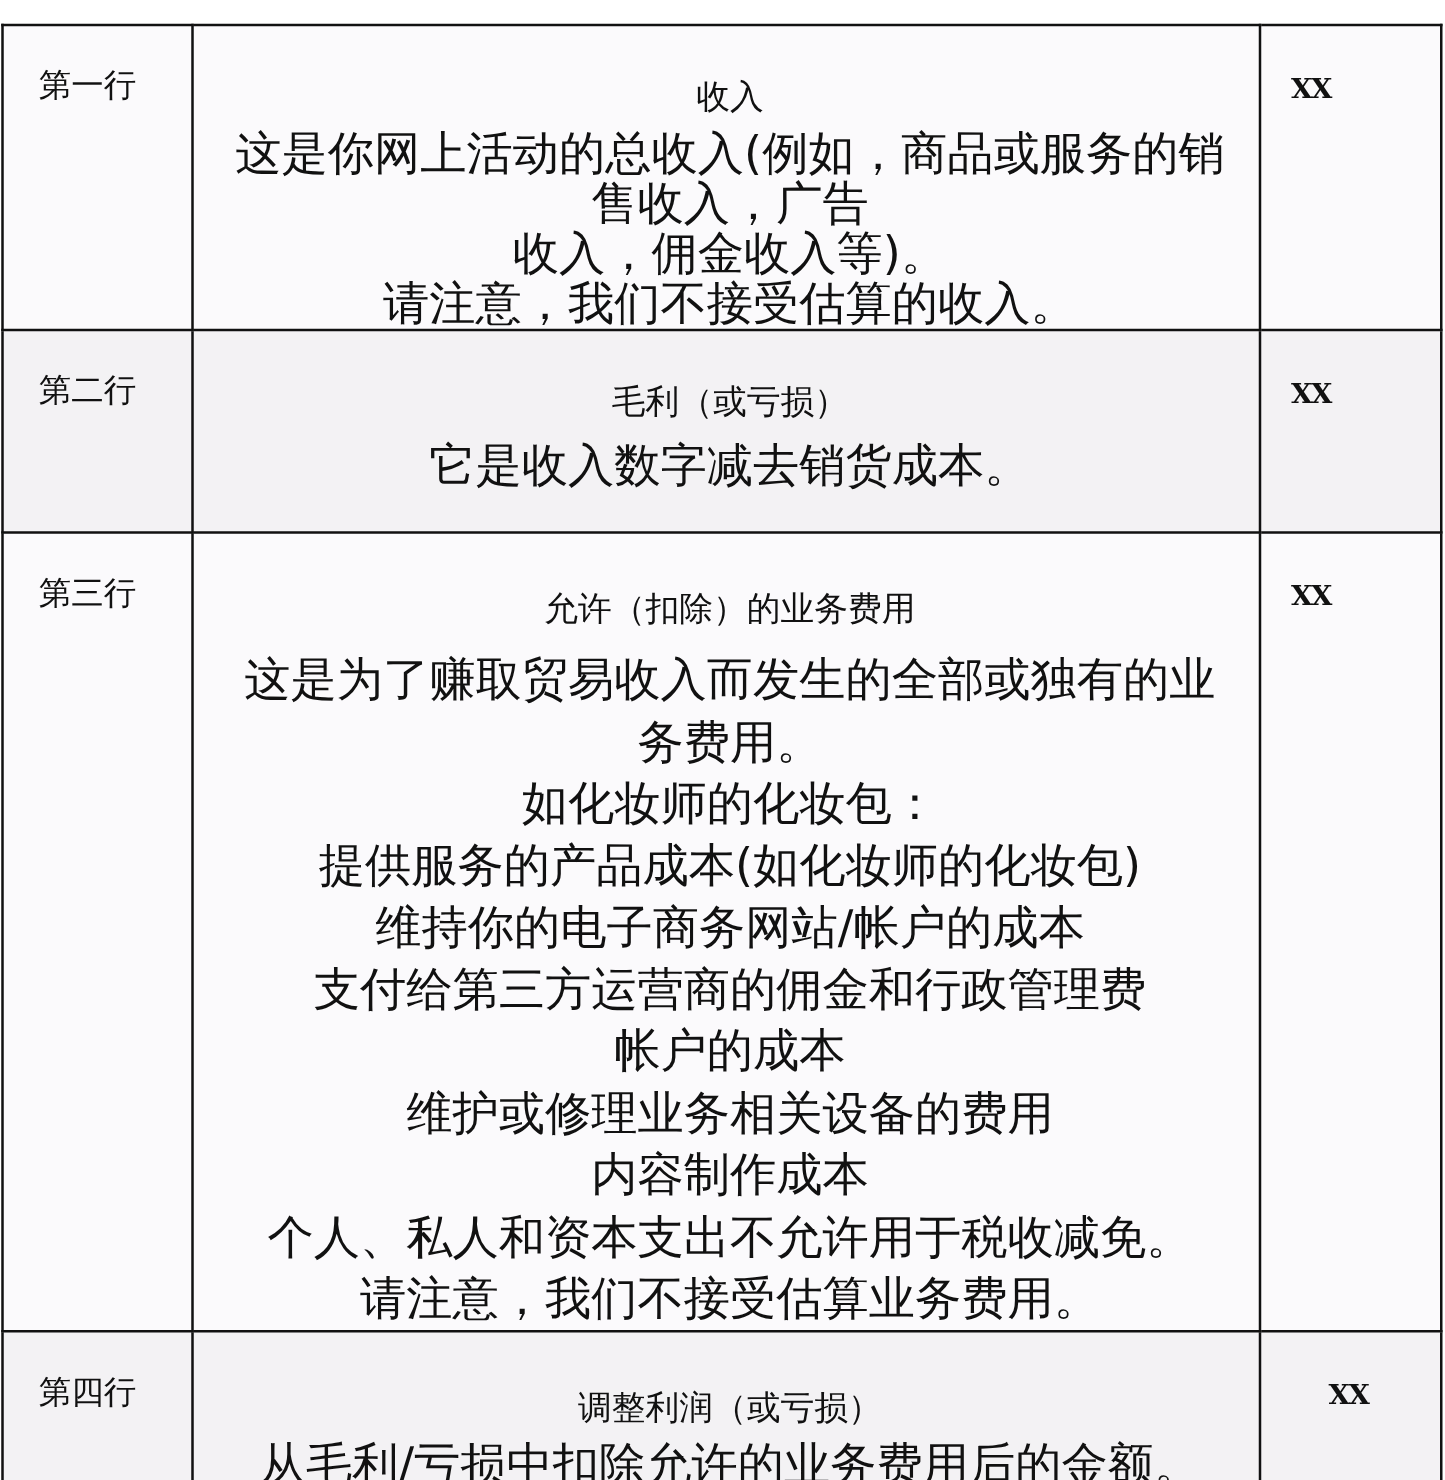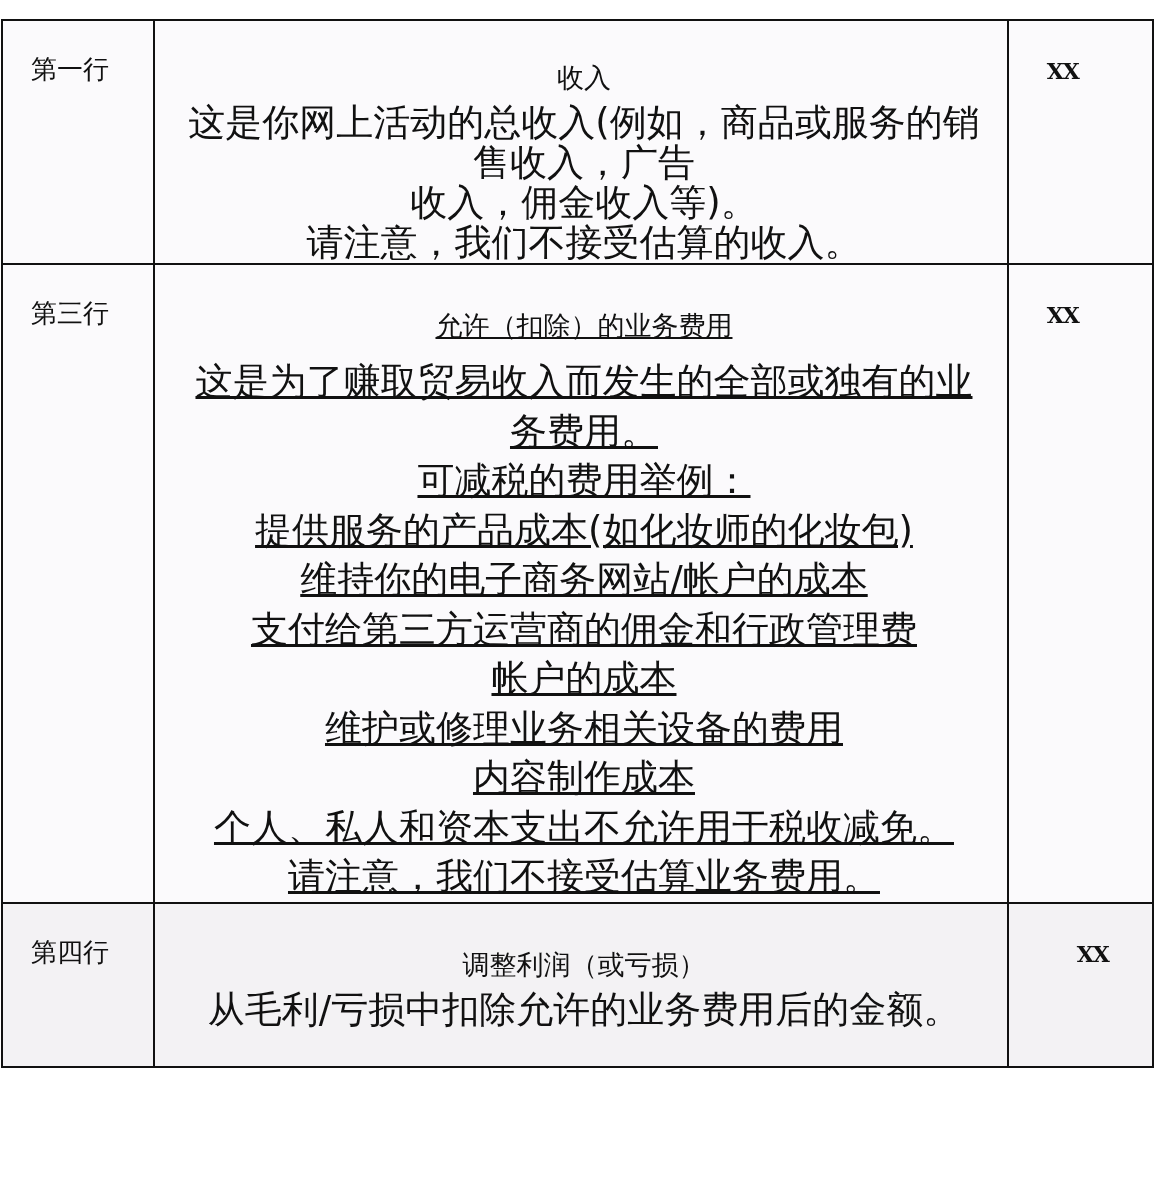--- a/index.html
+++ b/index.html
@@ -76,7 +76,6 @@
       line-height: 26px;
       padding: 37px 0 0 24px;
       letter-spacing: -1px;
-      margin-left: 14px;
     }
     .row-4 .value-text { padding-left: 54px; padding-top: 37px; }
   </style>

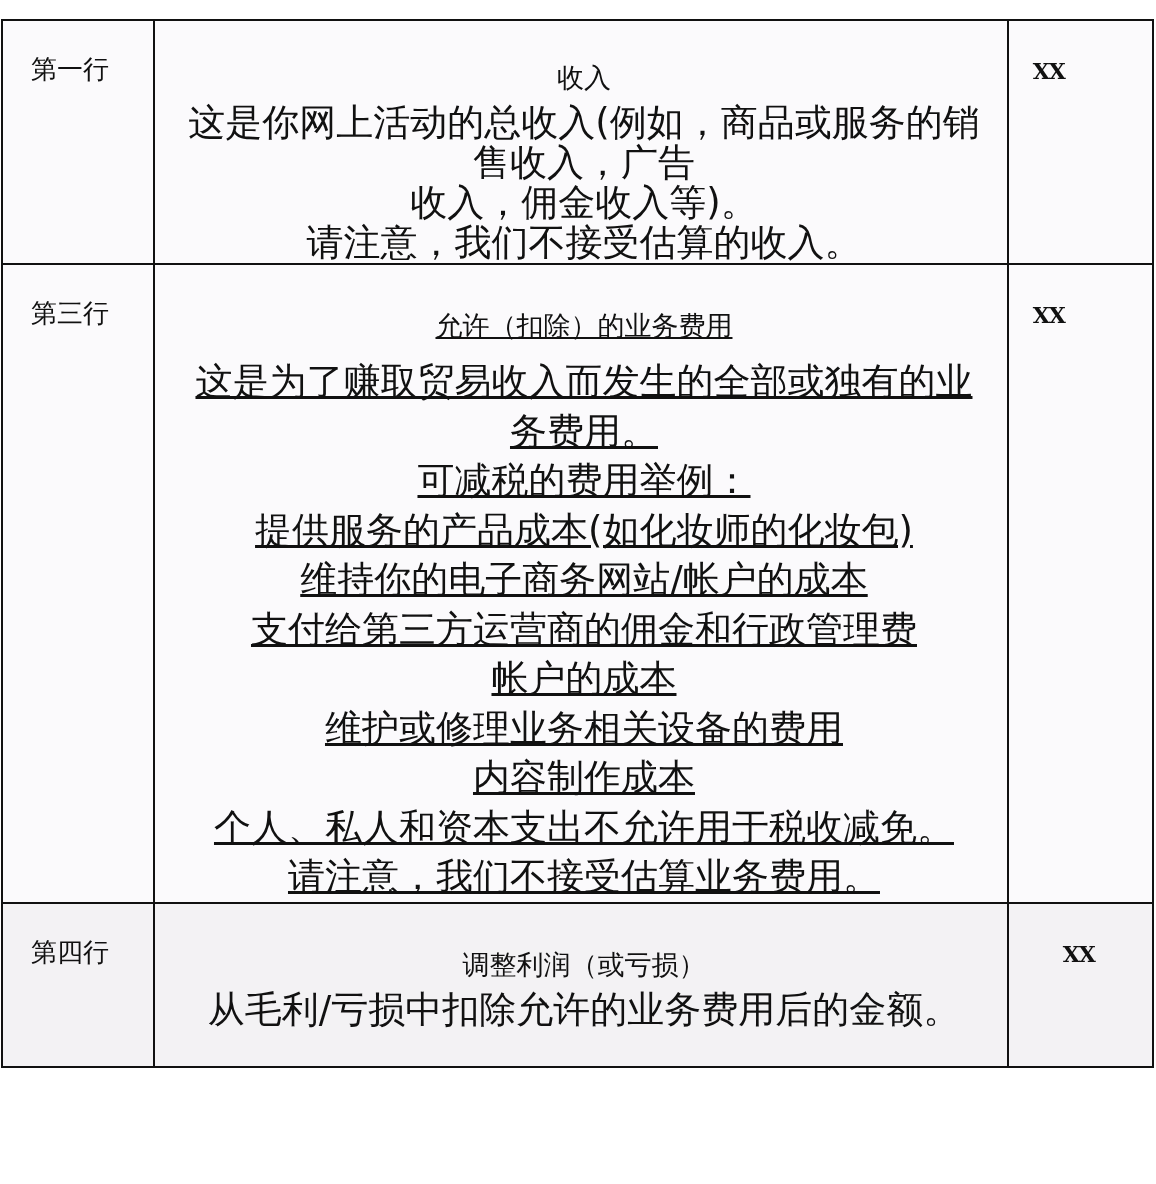--- a/index.html
+++ b/index.html
@@ -107,6 +107,20 @@
       </td>
     </tr>
 
+    <tr class="row-even row-2">
+      <td>
+        <span class="label-text">第二行</span>
+      </td>
+      <td>
+        <div class="desc-wrap">
+          <span class="desc-title">毛利（或亏损）</span>
+          <span class="desc-line">它是收入数字减去销货成本。</span>
+        </div>
+      </td>
+      <td>
+        <span class="value-text">XX</span>
+      </td>
+    </tr>
 
     <tr class="row-odd row-3">
       <td>

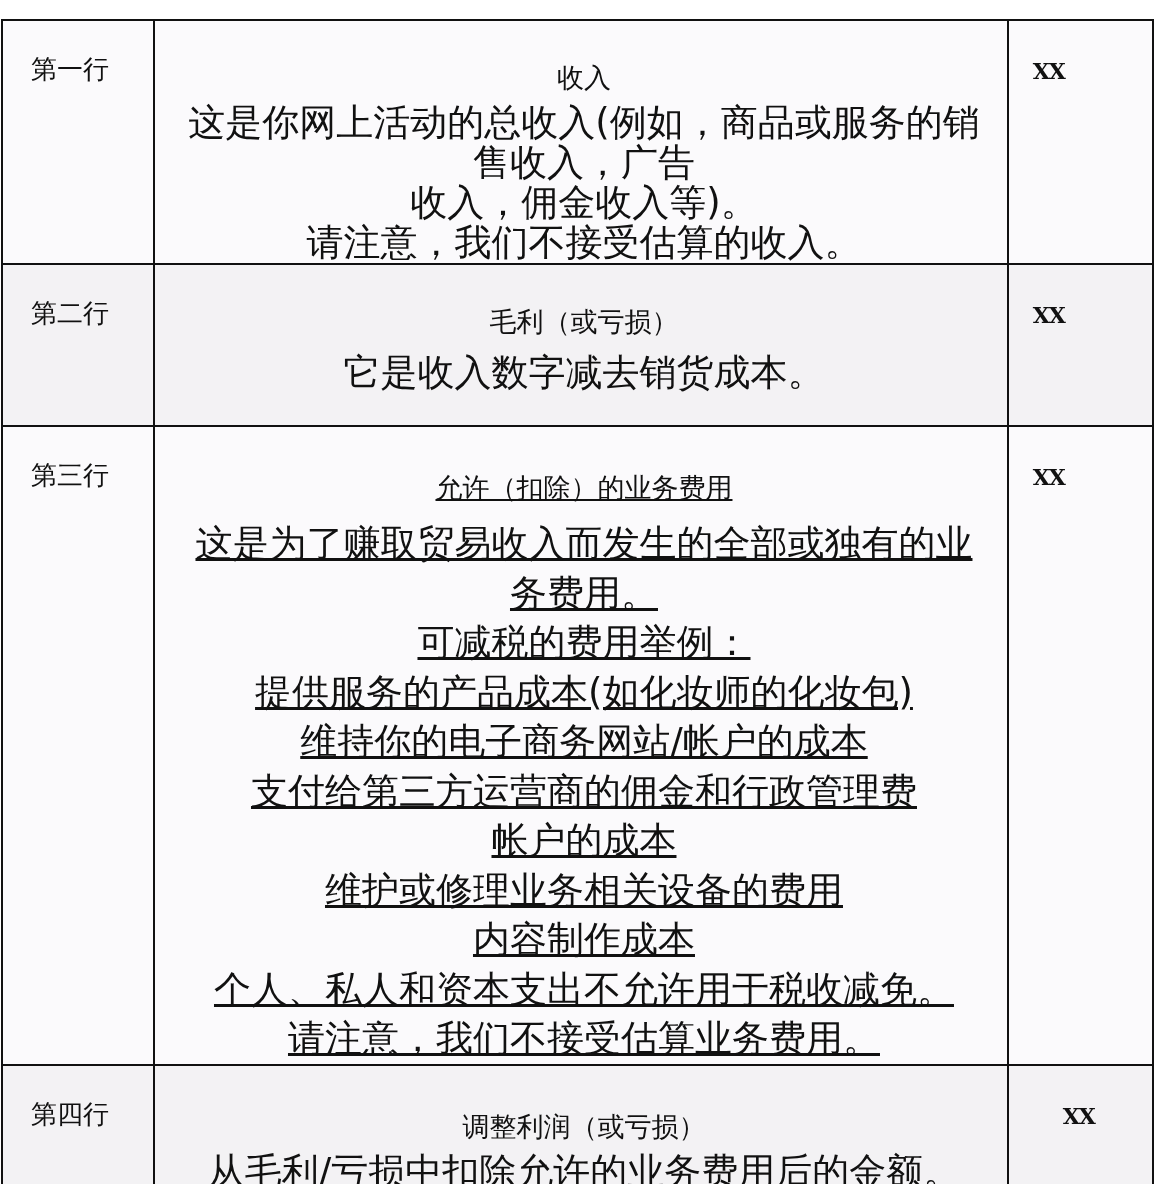--- a/index.html
+++ b/index.html
@@ -61,7 +61,7 @@
       font-size: 37px;
       line-height: 40px;
     }
-    .row-3 .desc-wrap { padding-top: 44px; text-decoration: underline; }
+    .row-3 .desc-wrap { padding-top: 44px; }
     .row-3 .desc-title { margin-bottom: 14px; }
     .row-3 .desc-line { line-height: 49.5px; }
     .row-2 .desc-title { margin-bottom: 14px; }

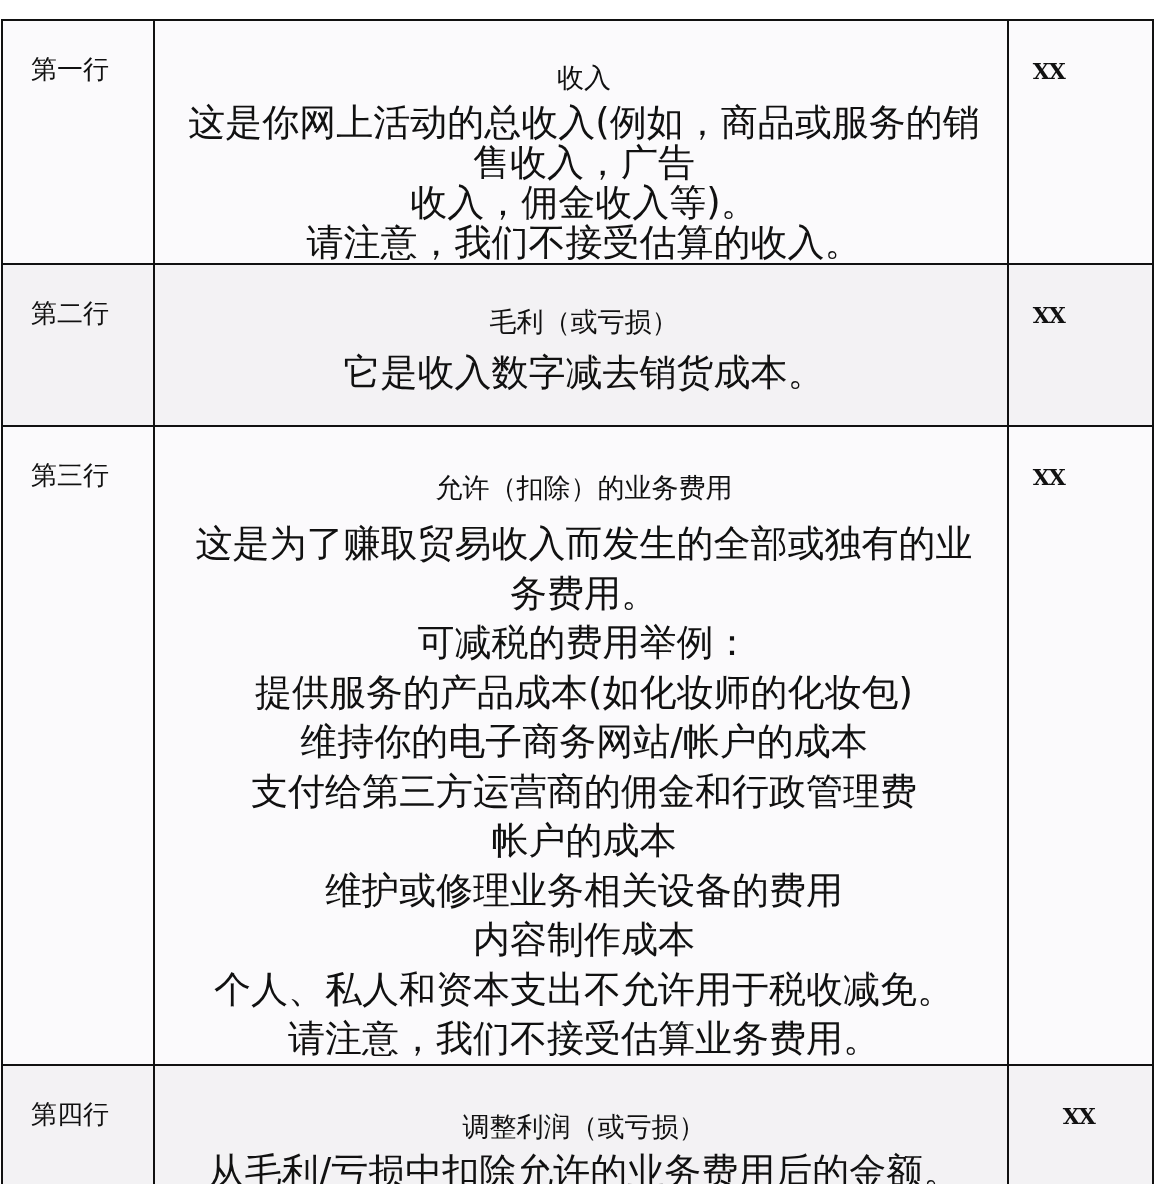--- a/index.html
+++ b/index.html
@@ -130,7 +130,7 @@
         <div class="desc-wrap">
           <span class="desc-title">允许（扣除）的业务费用</span>
           <span class="desc-line">这是为了赚取贸易收入而发生的全部或独有的业务费用。</span>
-          <span class="desc-line">可减税的费用举例：</span>
+          <span class="desc-line">如化妆师的化妆包：</span>
           <span class="desc-line">提供服务的产品成本(如化妆师的化妆包)</span>
           <span class="desc-line">维持你的电子商务网站/帐户的成本</span>
           <span class="desc-line">支付给第三方运营商的佣金和行政管理费</span>

